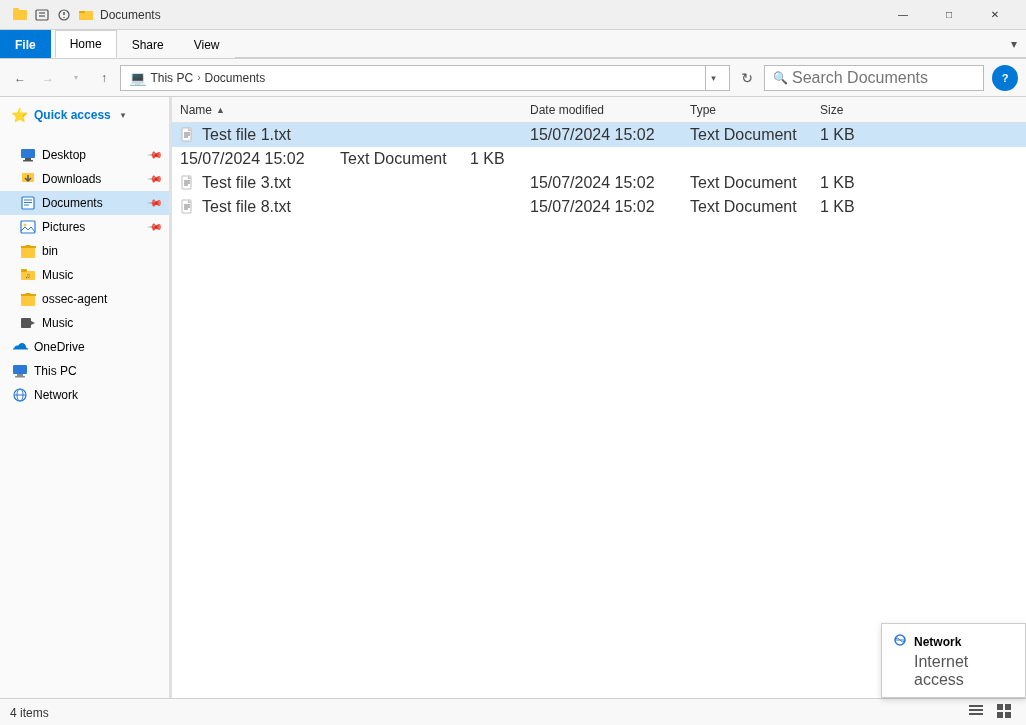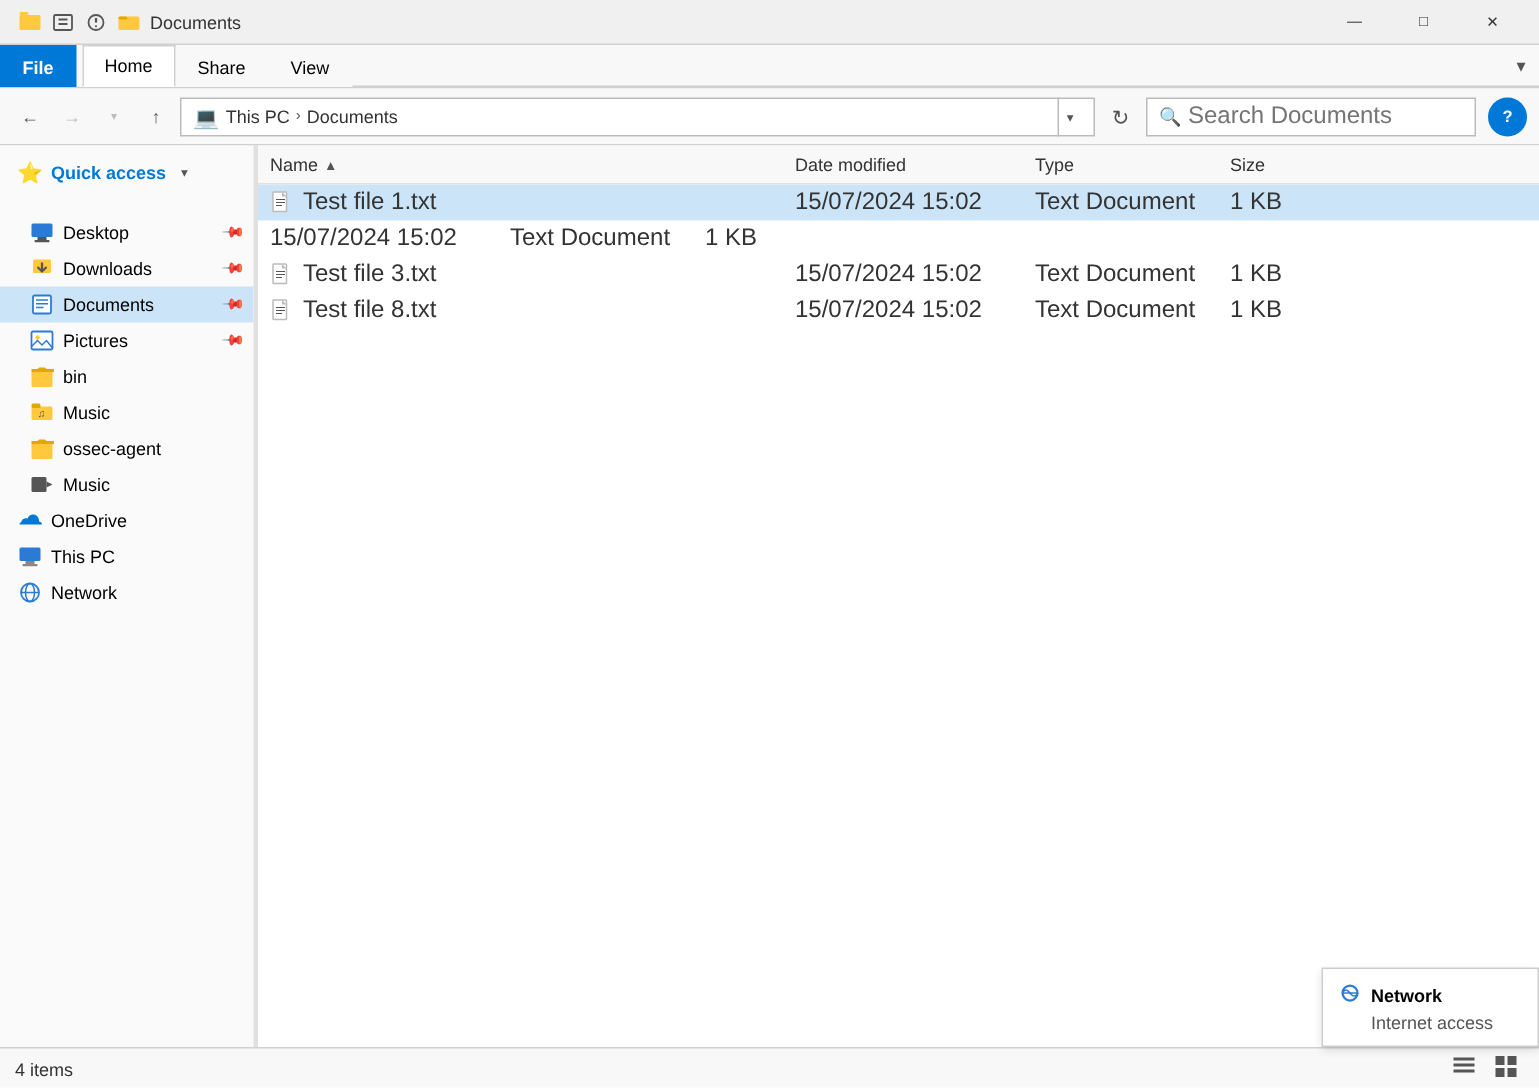--- a/index.html
+++ b/index.html
@@ -594,7 +594,7 @@
       </span>
       <span style="font-size:12px;font-weight:600;">Network</span>
     </div>
-    <div style="font-size:12px;color:#555;padding-left:22px;">Internet access</div>
+    <div style="font-size:16px;color:#555;padding-left:22px;">Internet access</div>
   </div>
 </div>
 

